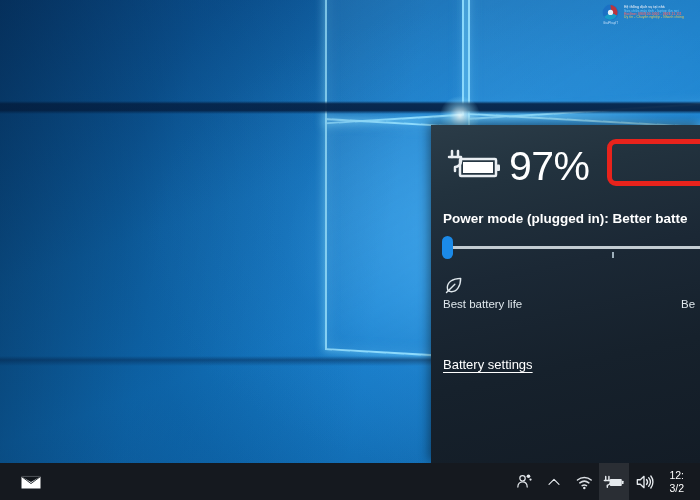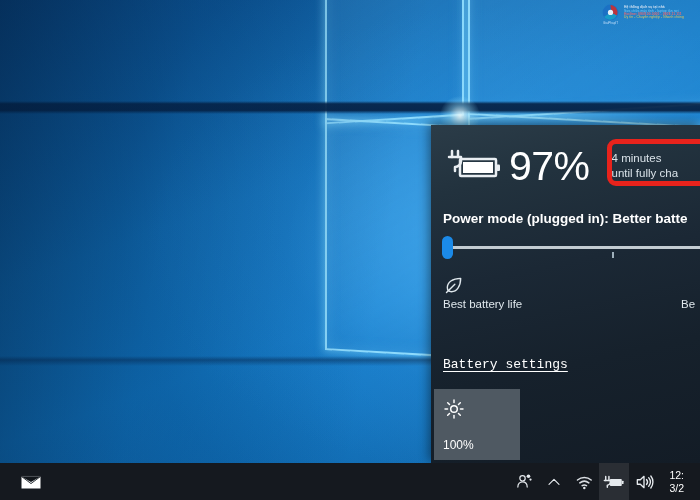--- a/index.html
+++ b/index.html
@@ -268,10 +268,6 @@
           </svg>
         </div>
         <div id="battery-percent">97%</div>
-        <div id="battery-remaining">
-          <div>4 minutes</div>
-          <div>until fully cha</div>
-        </div>
       </div>
 
       <div id="red-highlight"></div>

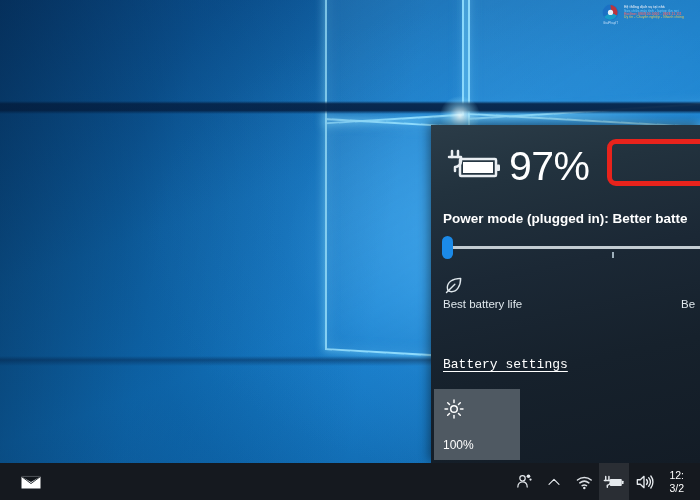--- a/index.html
+++ b/index.html
@@ -176,7 +176,6 @@
     text-underline-offset: 3px;
     cursor: pointer;
     white-space: nowrap;
-    font-family: Liberation Mono, monospace;
   }
 
   

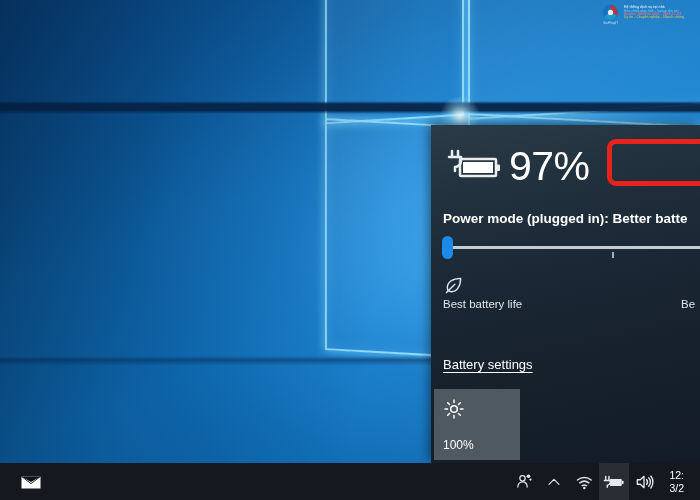--- a/index.html
+++ b/index.html
@@ -288,24 +288,6 @@
 
       <div id="battery-settings-link">Battery settings</div>
 
-      <div id="brightness-tile">
-        <div id="brightness-icon-wrap">
-          <svg width="22" height="22" viewBox="0 0 24 24">
-            <circle cx="12" cy="12" r="3.6" fill="none" stroke="#ffffff" stroke-width="1.6"></circle>
-            <g stroke="#ffffff" stroke-width="1.6" stroke-linecap="round">
-              <path d="M12 2.2 L12 5"></path>
-                <path d="M12 19 L12 21.8"></path>
-              <path d="M2.2 12 L5 12"></path>
-                <path d="M19 12 L21.8 12"></path>
-              <path d="M5.1 5.1 L7.1 7.1"></path>
-                <path d="M16.9 16.9 L18.9 18.9"></path>
-              <path d="M18.9 5.1 L16.9 7.1"></path>
-                <path d="M7.1 16.9 L5.1 18.9"></path>
-            </g>
-          </svg>
-        </div>
-        <div id="brightness-value">100%</div>
-      </div>
 
     </div>
   </div>

